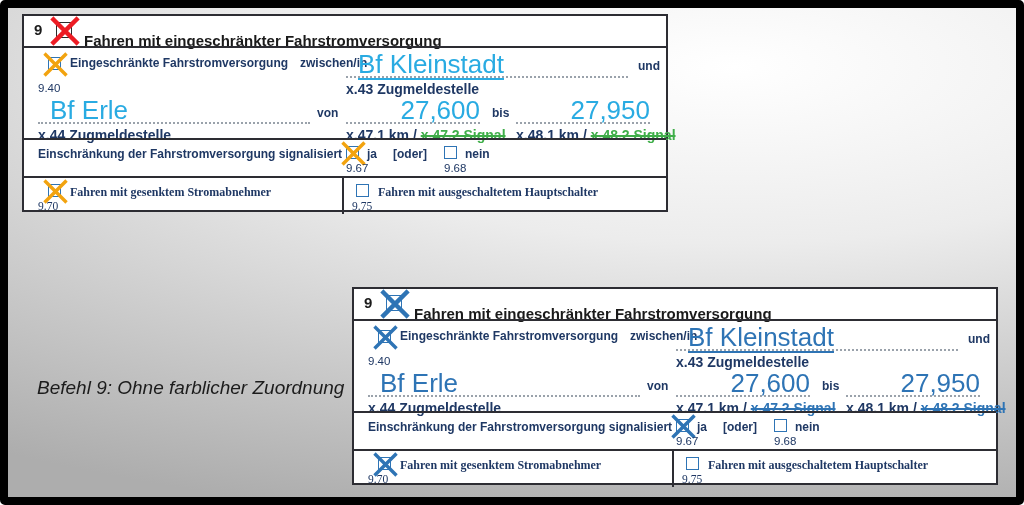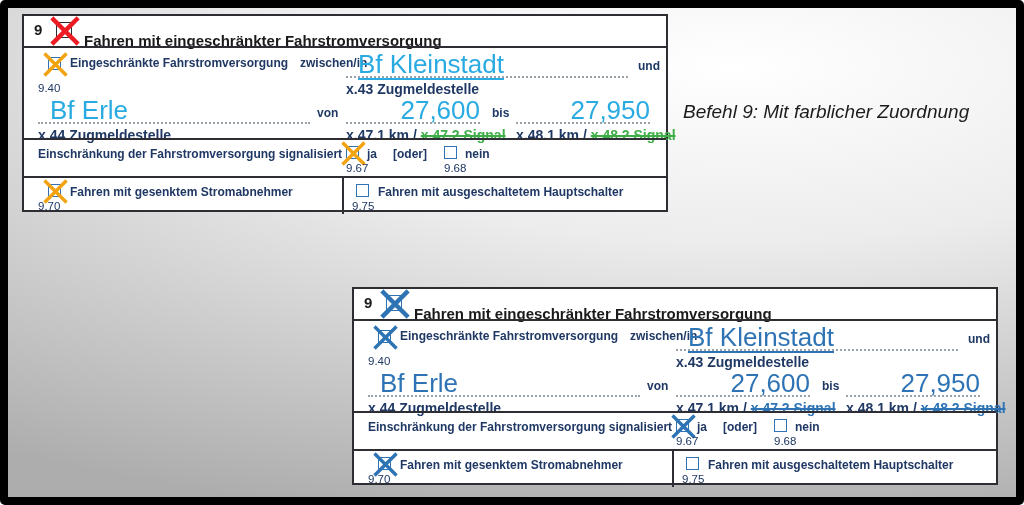--- a/index.html
+++ b/index.html
@@ -243,7 +243,6 @@
     </div>
   </div>
 
-  <div class="caption caption-top">Befehl 9: Mit farblicher Zuordnung</div>
 
 </div>
 

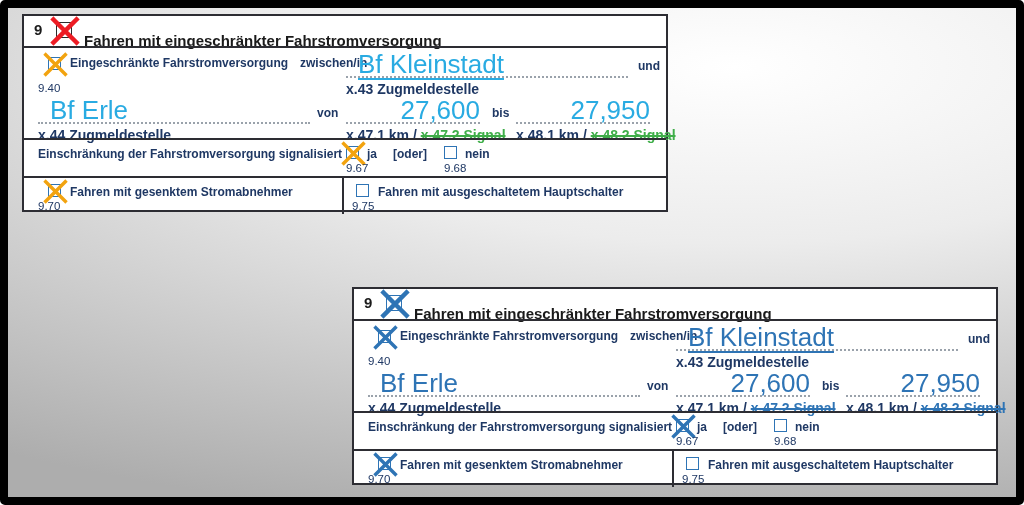--- a/index.html
+++ b/index.html
@@ -31,7 +31,7 @@
   .row-header { height:30px; }
   .row-main   { height:92px; border-top:2px solid var(--form-border,#2d2d33); }
   .row-signal { height:38px; border-top:2px solid var(--form-border,#2d2d33); }
-  .row-bottom { height:38px; border-top:2px solid var(--form-border,#2d2d33); }
+  .row-bottom { height:38px; border-top:2px solid var(--form-border,#2d2d33);font-family:Liberation Serif, serif; }
 
   .abs { position:absolute; white-space:nowrap; }
 

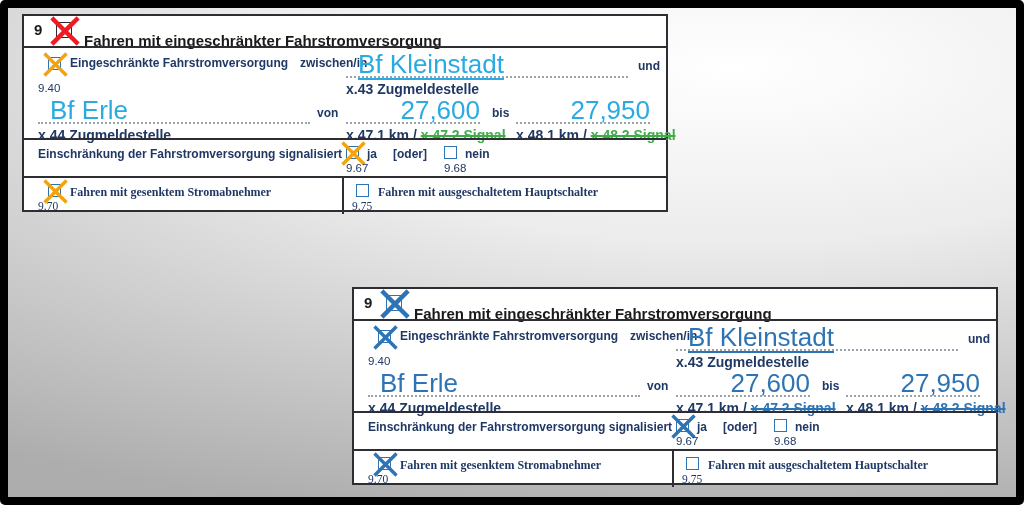--- a/index.html
+++ b/index.html
@@ -243,6 +243,7 @@
     </div>
   </div>
 
+  <div class="caption caption-bottom">Befehl 9: Ohne farblicher Zuordnung</div>
 
 </div>
 

